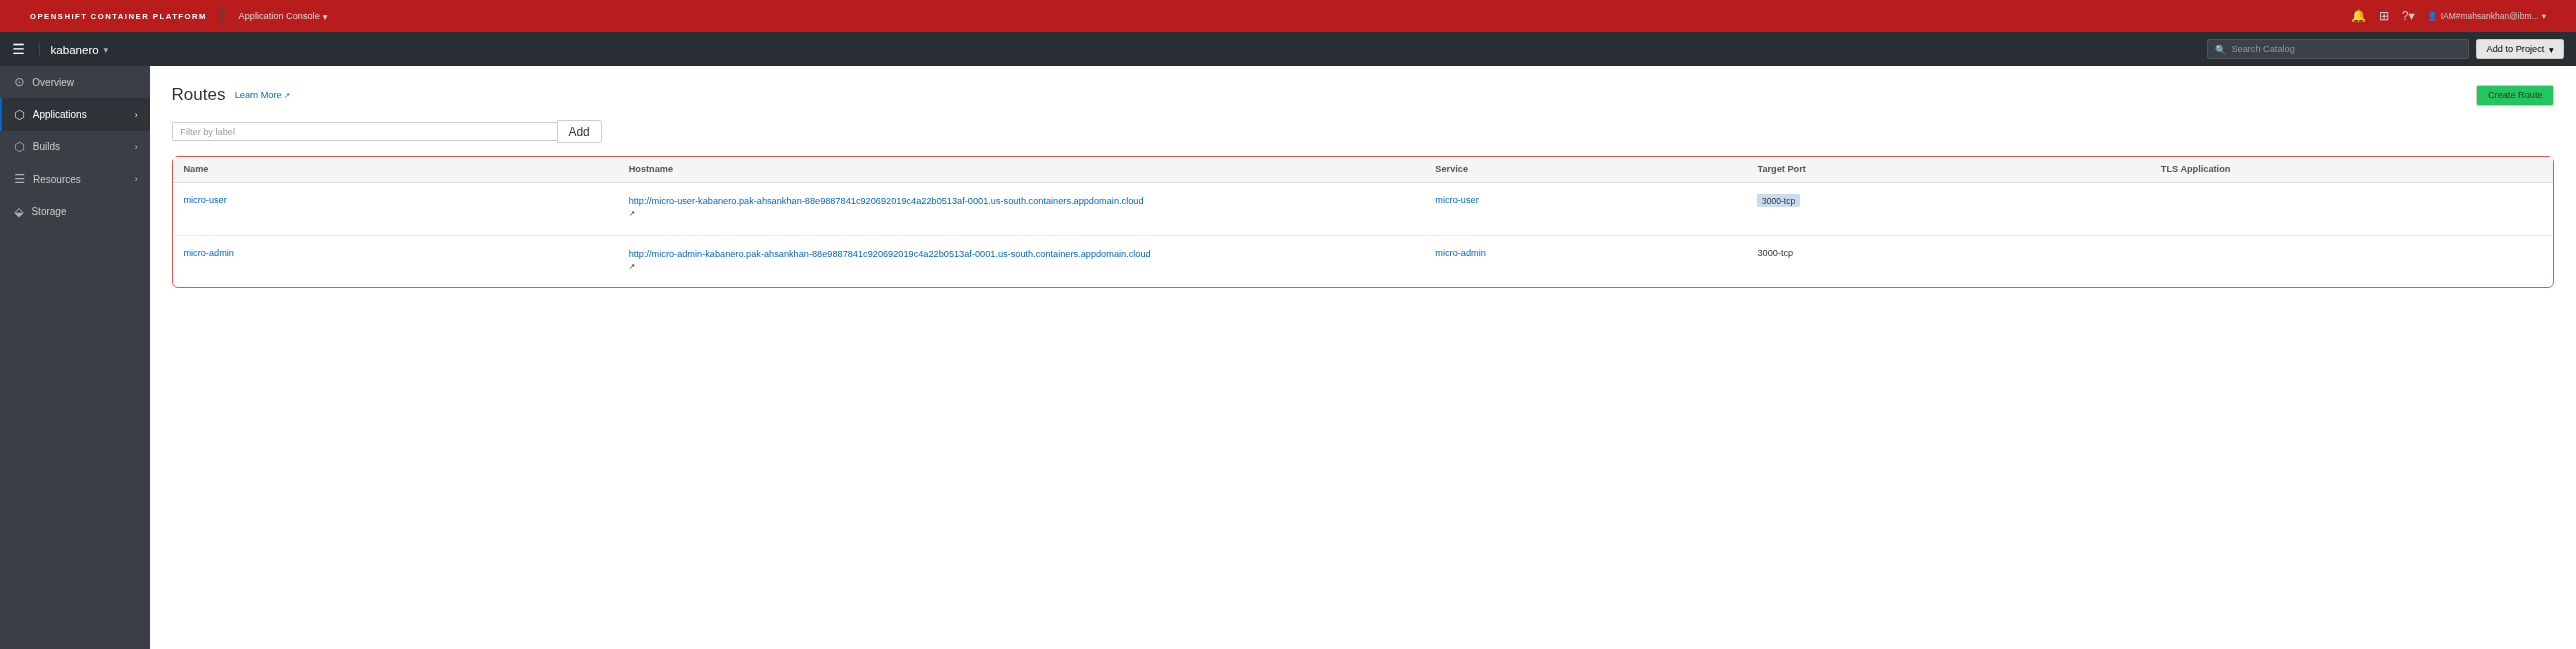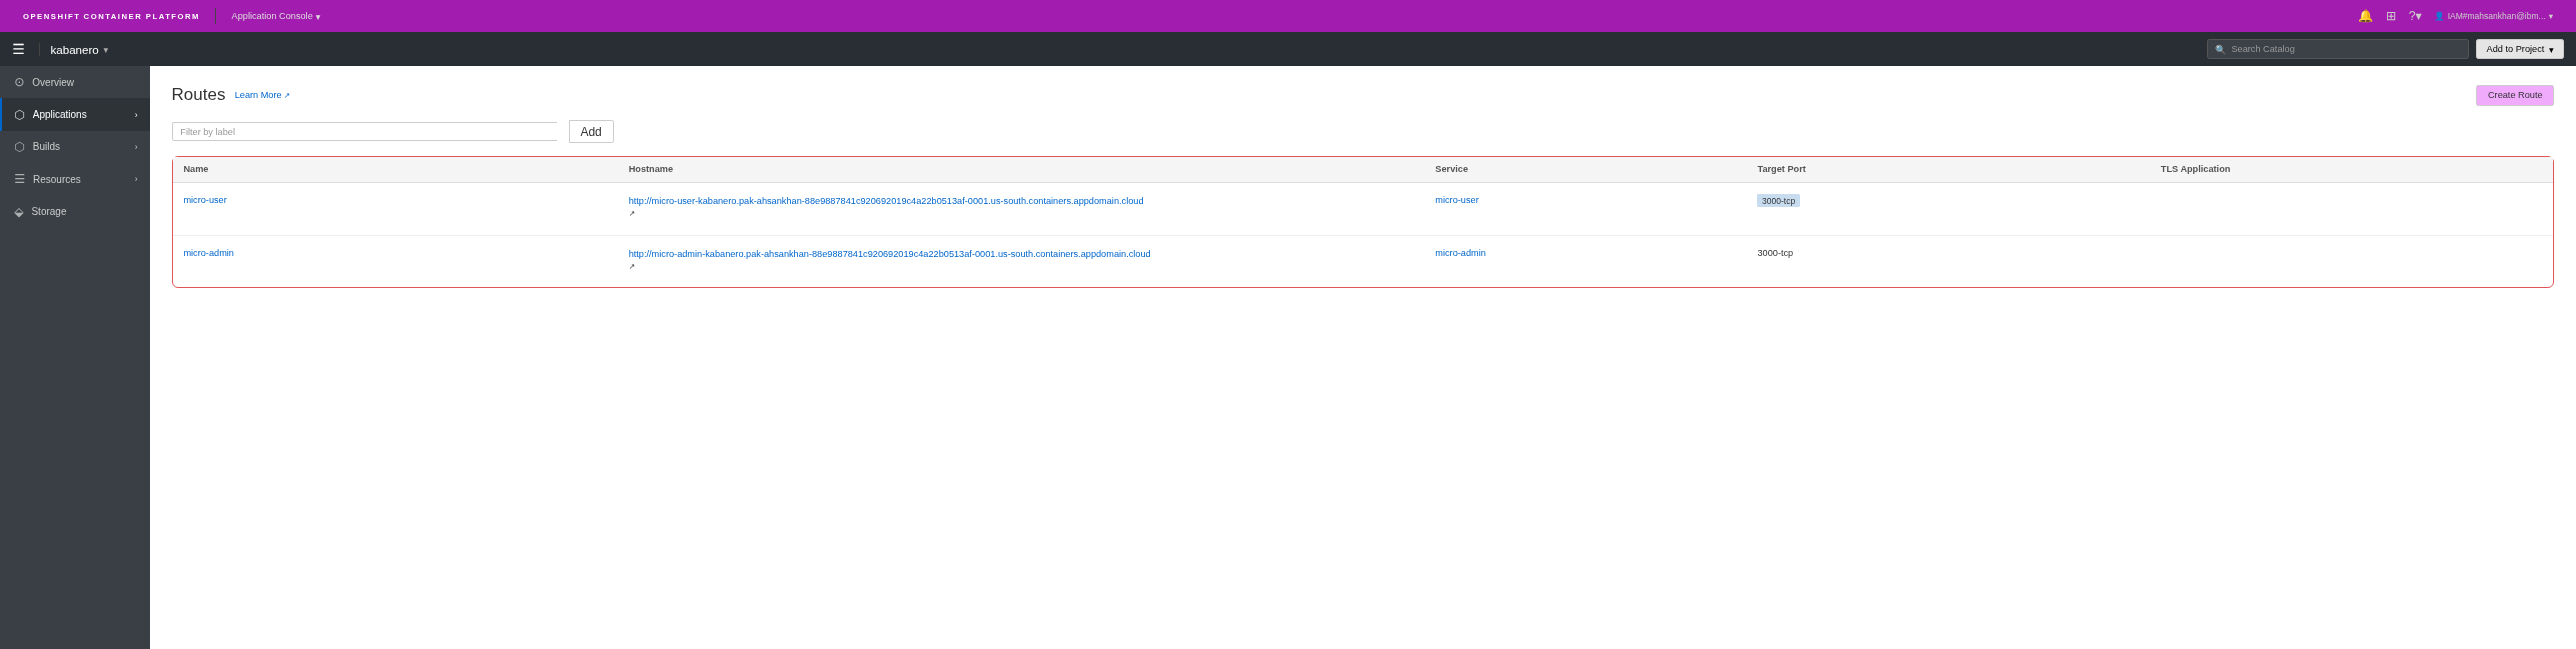--- a/index.html
+++ b/index.html
@@ -7,12 +7,12 @@
 
     
     .top-nav {
-      background: #a21caf;
+      background: #b91c1c;
       color: #fff;
       height: 32px;
       display: flex;
       align-items: center;
-      padding: 0 23px;
+      padding: 0 30px;
       gap: 9.2px;
     }
     .openshift-logo {

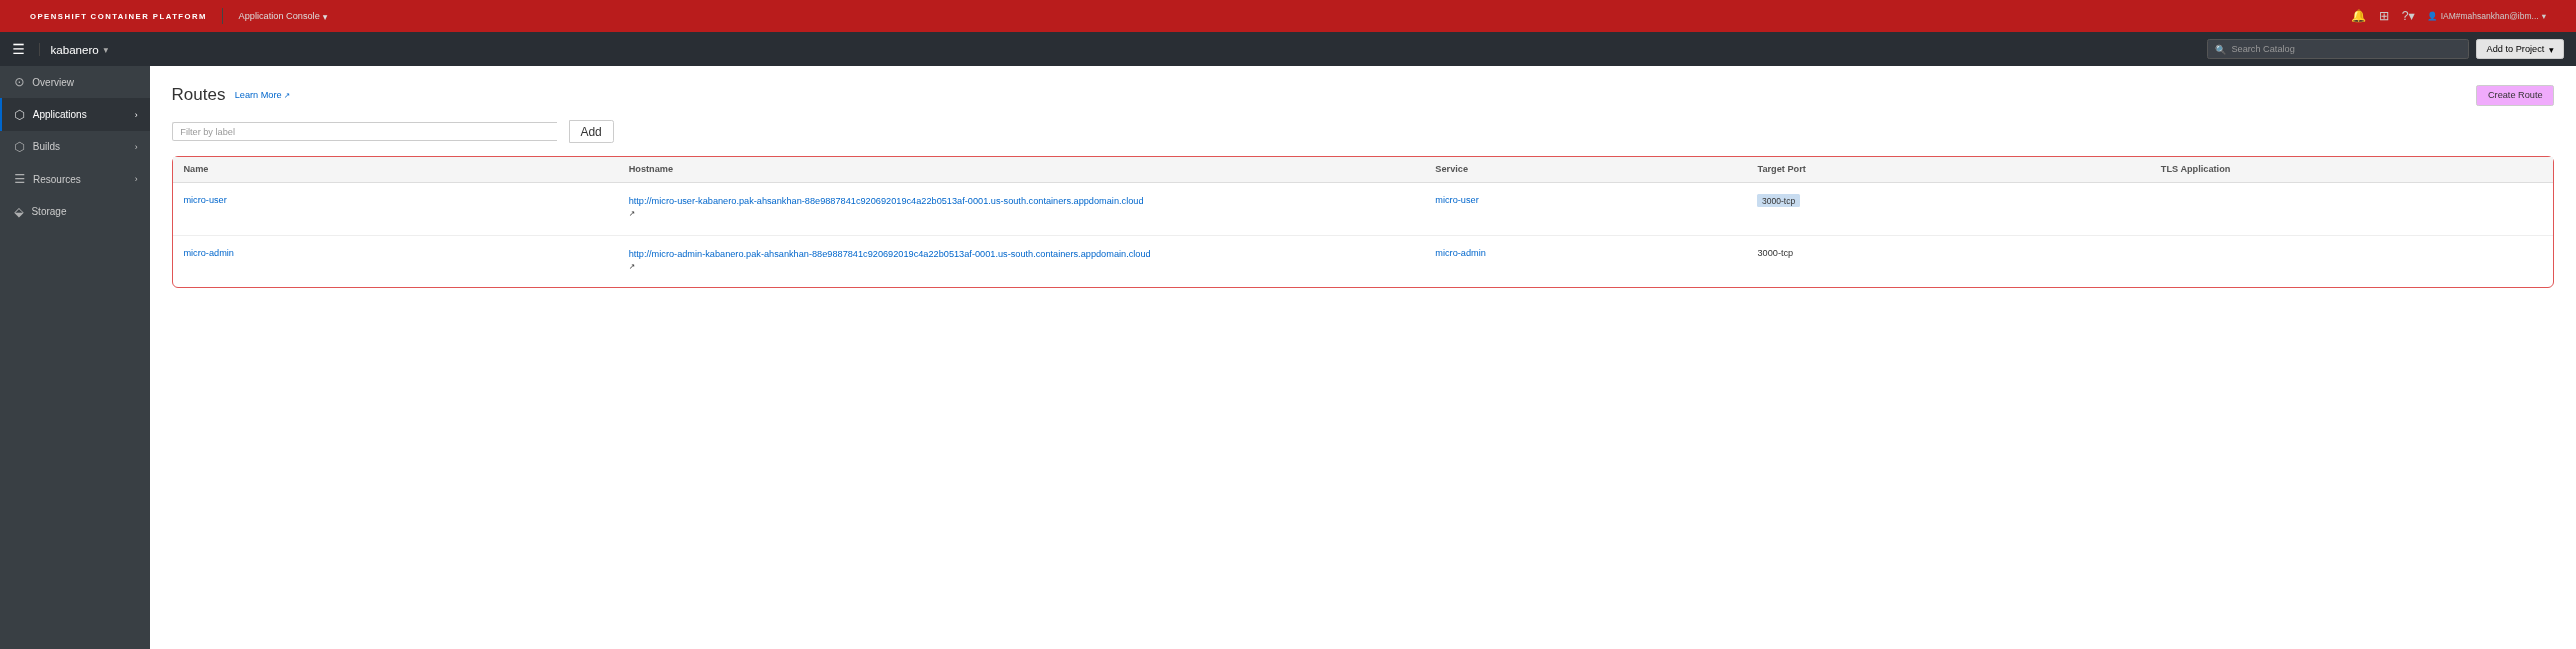--- a/index.html
+++ b/index.html
@@ -188,7 +188,7 @@
       gap: 2px;
     }
     .create-route-btn {
-      background: #f0abfc;
+      background: #22c55e;
       border: 0.8px solid #ccc;
       border-radius: 2.3px;
       padding: 4.6px 10.8px;

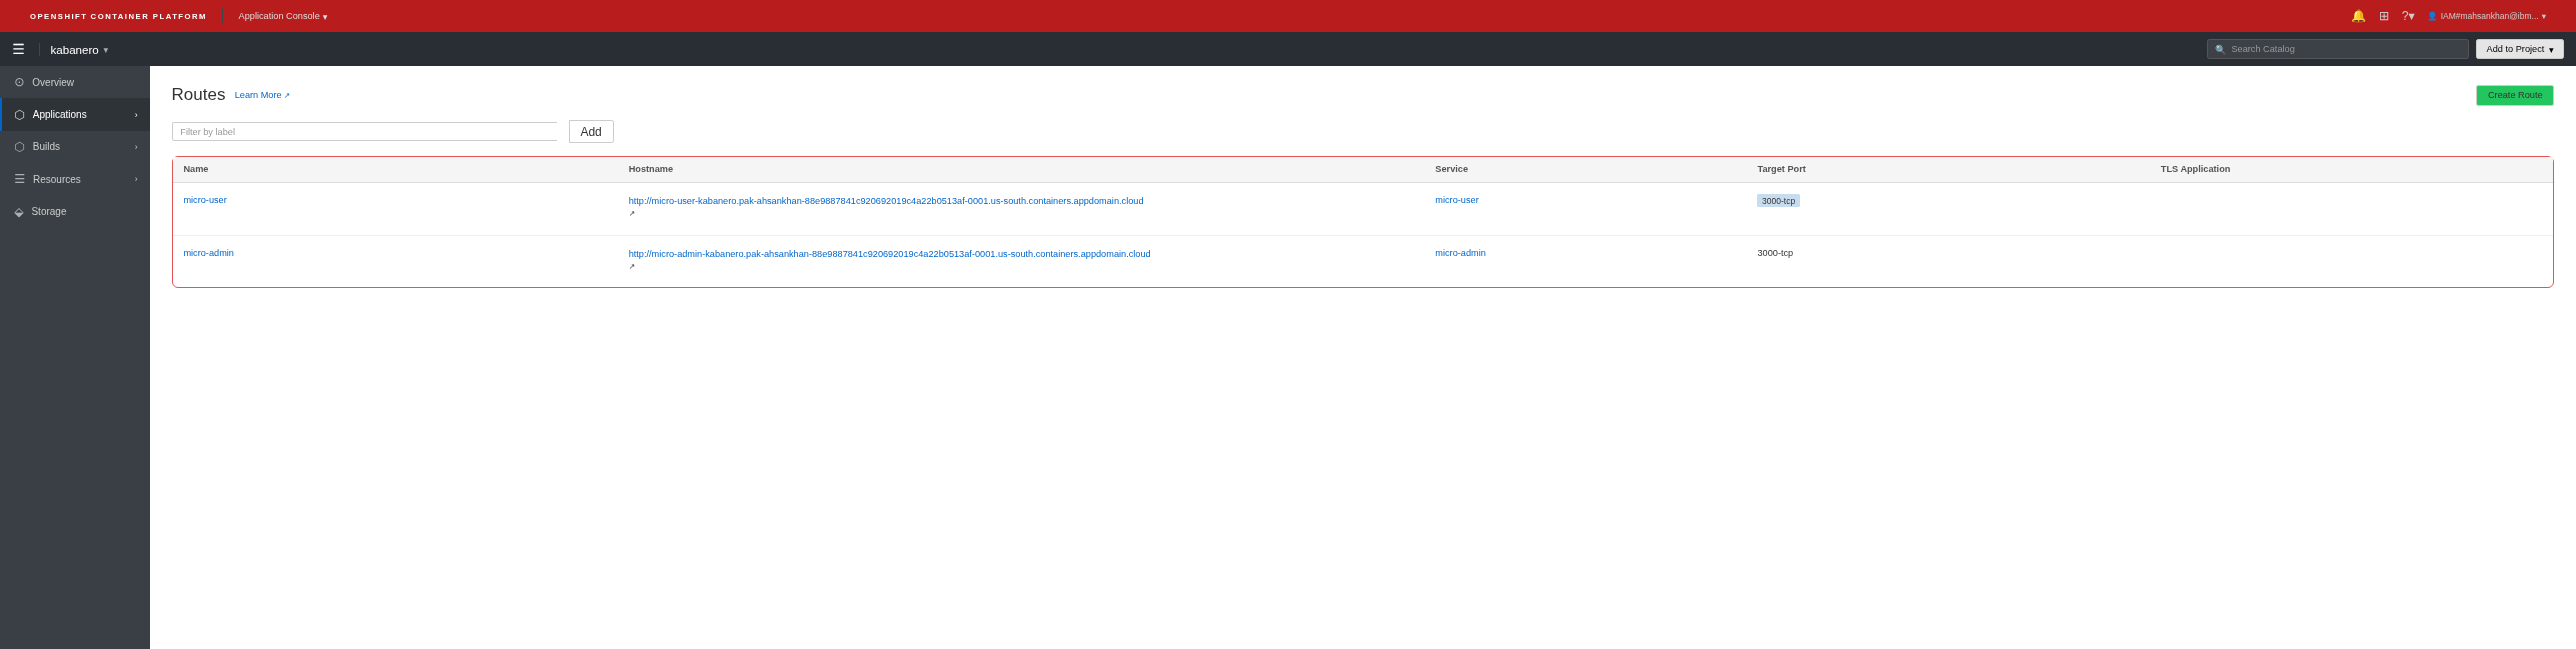--- a/index.html
+++ b/index.html
@@ -201,7 +201,7 @@
     .filter-bar {
       display: flex;
       align-items: center;
-      gap: 12px;
+      gap: 0;
       margin-bottom: 12.3px;
     }
     .filter-input {

